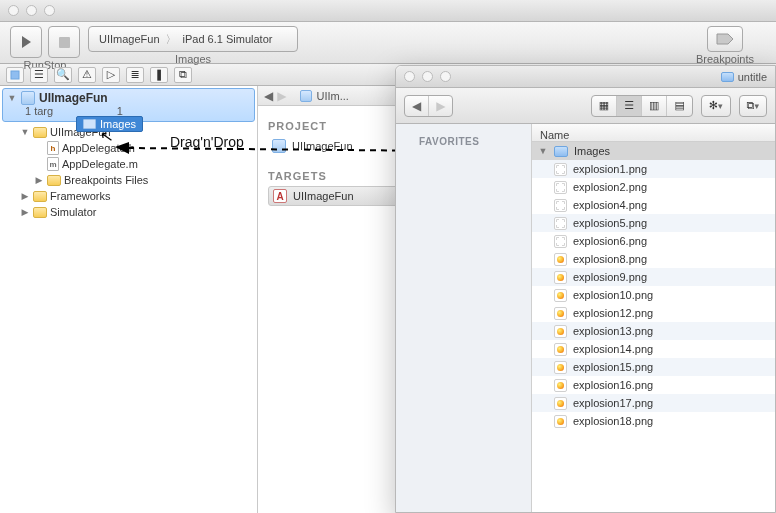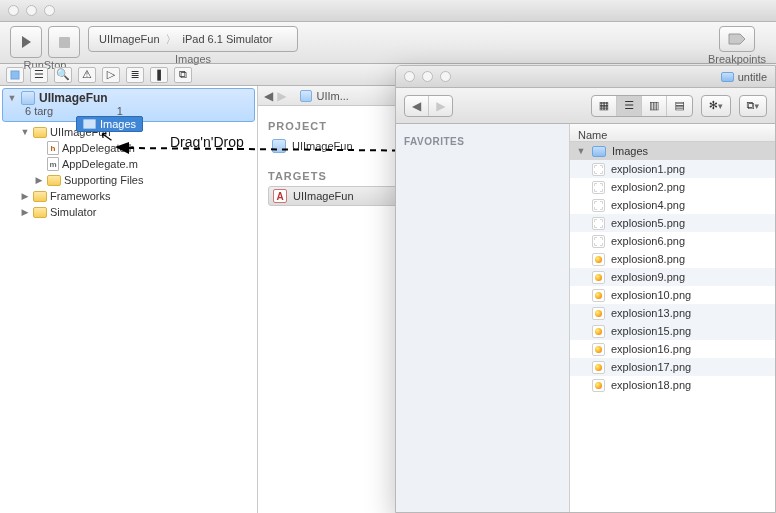--- a/index.html
+++ b/index.html
@@ -113,7 +113,7 @@
 
     <div style="flex:1"></div>
 
-    <div class="tb-group" style="margin-right:0;">
+    <div class="tb-group" style="margin-right:12px;">
       <div class="bp-btn">
         <svg width="18" height="12">
             <path d="M1 1h11l5 5-5 5H1z" fill="#c9c9c9" stroke="#9a9a9a"></path>

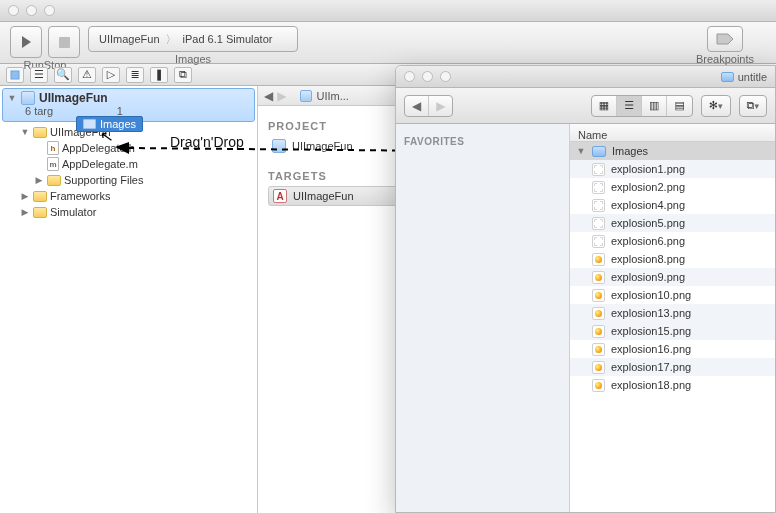--- a/index.html
+++ b/index.html
@@ -147,7 +147,7 @@
           <span class="title">UIImageFun</span>
         </div>
         <div class="sub" style="padding-left:18px;">
-          <span>6 targ</span>
+          <span>1 targ</span>
           <span style="display:inline-block;width:58px;"></span>
           <span>1</span>
         </div>

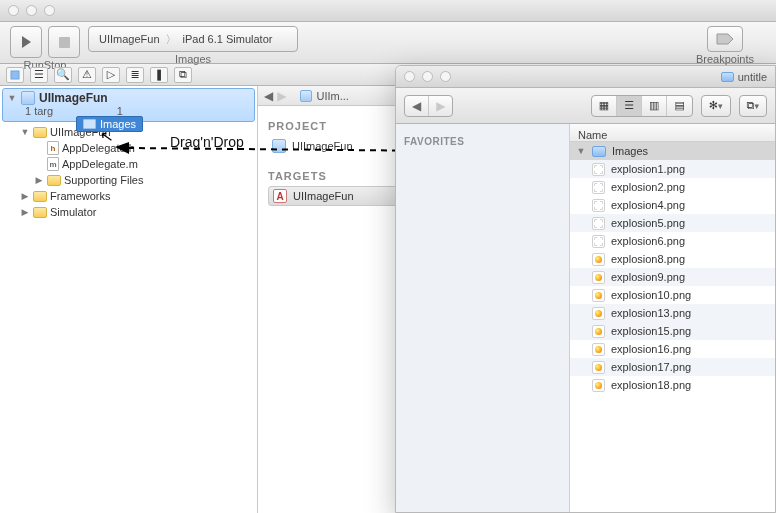--- a/index.html
+++ b/index.html
@@ -54,7 +54,7 @@
 .pill > div:last-child { border-right:none;}
 .pill .active { background:#d0d0d0;}
 .f-body { display:flex; height:calc(100% - 58px);}
-.f-sidebar { width:174px; background:#eef1f5; border-right:1px solid #cfcfcf; padding:6px 8px;}
+.f-sidebar { width:136px; background:#eef1f5; border-right:1px solid #cfcfcf; padding:6px 23px;}
 .f-sb-h { font-size:10px; color:#8a8f98; font-weight:bold; letter-spacing:.5px; margin:6px 0;}
 .f-list { flex:1; overflow:auto;}
 .f-header { height:18px; background:linear-gradient(#fbfbfb,#ebebeb); border-bottom:1px solid #cfcfcf; display:flex; align-items:flex-end; padding:0 8px; font-size:11px; color:#444;}

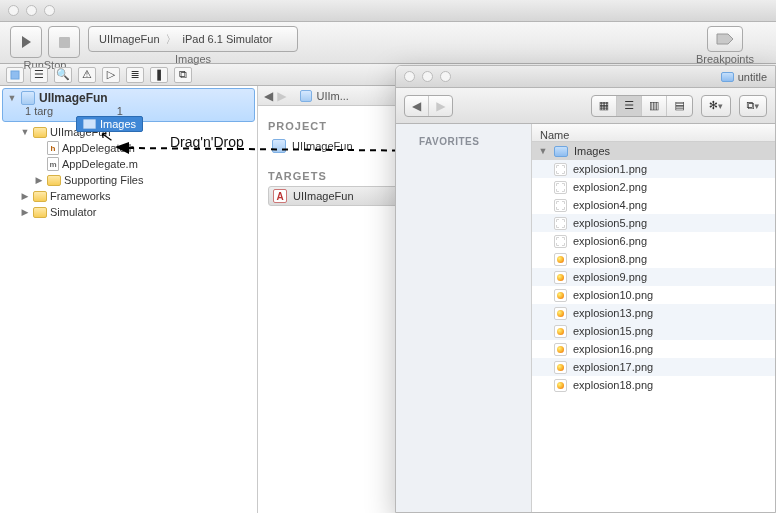--- a/index.html
+++ b/index.html
@@ -171,7 +171,7 @@
           <div class="nav-row" style="padding-left: 34px;">
             <span class="disclosure">▶</span>
             <span class="folder-ico yel"></span>
-            <span>Supporting Files</span>
+            <span>Breakpoints Files</span>
           </div>
           <div class="nav-row" style="padding-left: 20px;">
             <span class="disclosure">▶</span>

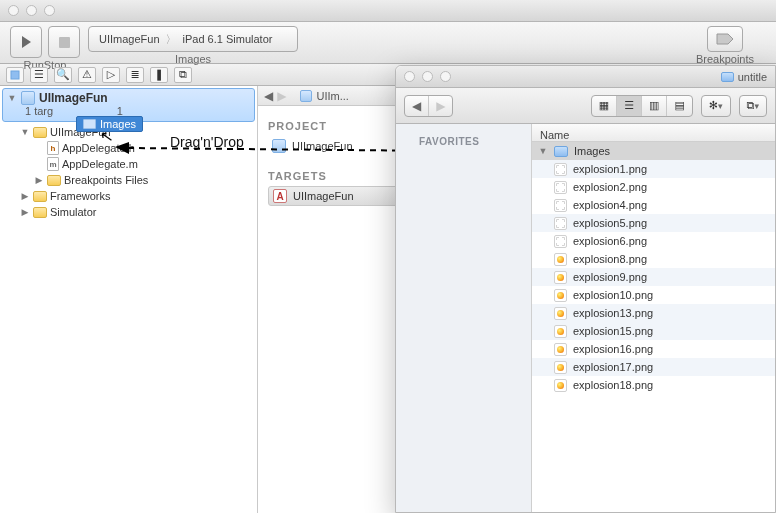--- a/index.html
+++ b/index.html
@@ -308,6 +308,10 @@
             <span class="img-ico"></span>
             <span>explosion10.png</span>
           </div>
+          <div class="f-row">
+            <span class="img-ico"></span>
+            <span>explosion12.png</span>
+          </div>
           <div class="f-row alt">
             <span class="img-ico"></span>
             <span>explosion13.png</span>

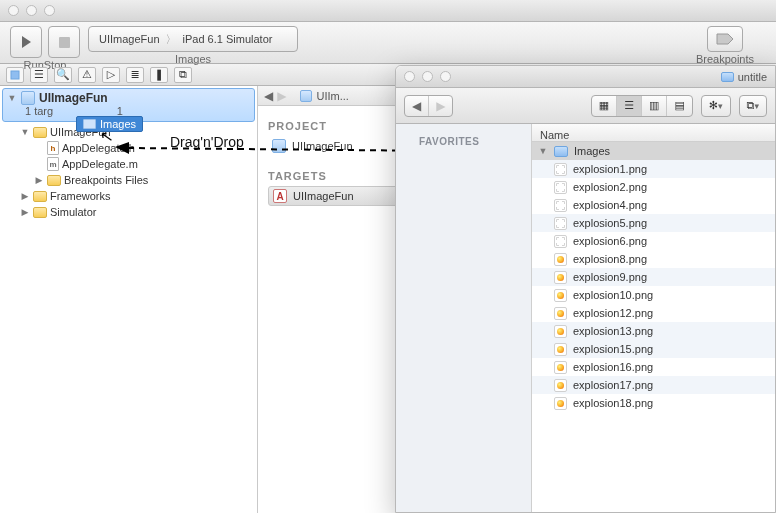--- a/index.html
+++ b/index.html
@@ -316,6 +316,10 @@
             <span class="img-ico"></span>
             <span>explosion13.png</span>
           </div>
+          <div class="f-row">
+            <span class="img-ico"></span>
+            <span>explosion14.png</span>
+          </div>
           <div class="f-row alt">
             <span class="img-ico"></span>
             <span>explosion15.png</span>

